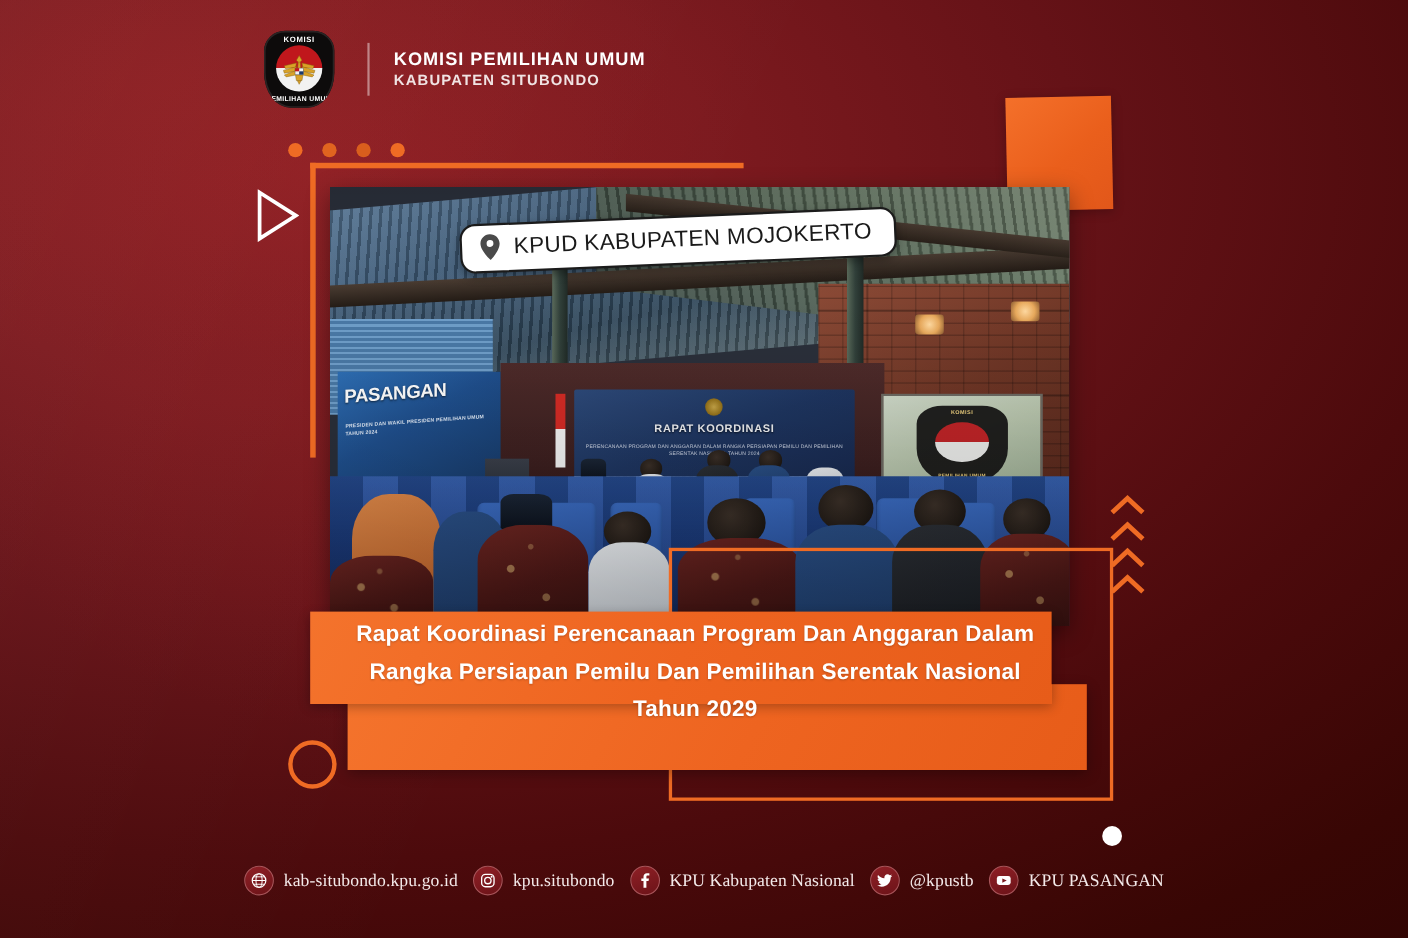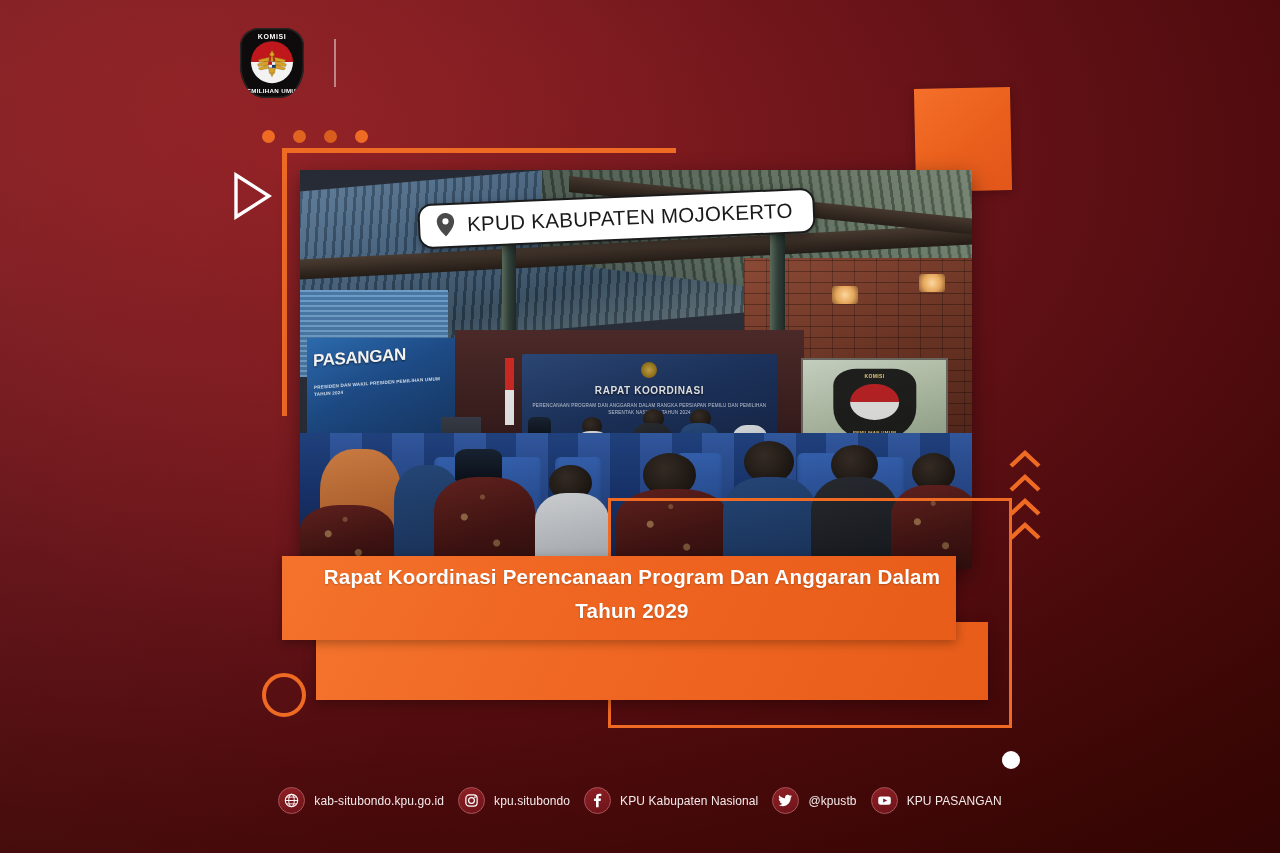--- a/index.html
+++ b/index.html
@@ -406,6 +406,10 @@
 
     <div class="kpu-divider"></div>
 
+    <div class="hdr-titles">
+      <div class="hdr-line1">KOMISI PEMILIHAN UMUM</div>
+      <div class="hdr-line2">KABUPATEN SITUBONDO</div>
+    </div>
   </div>
 
   <div class="deco-dots">

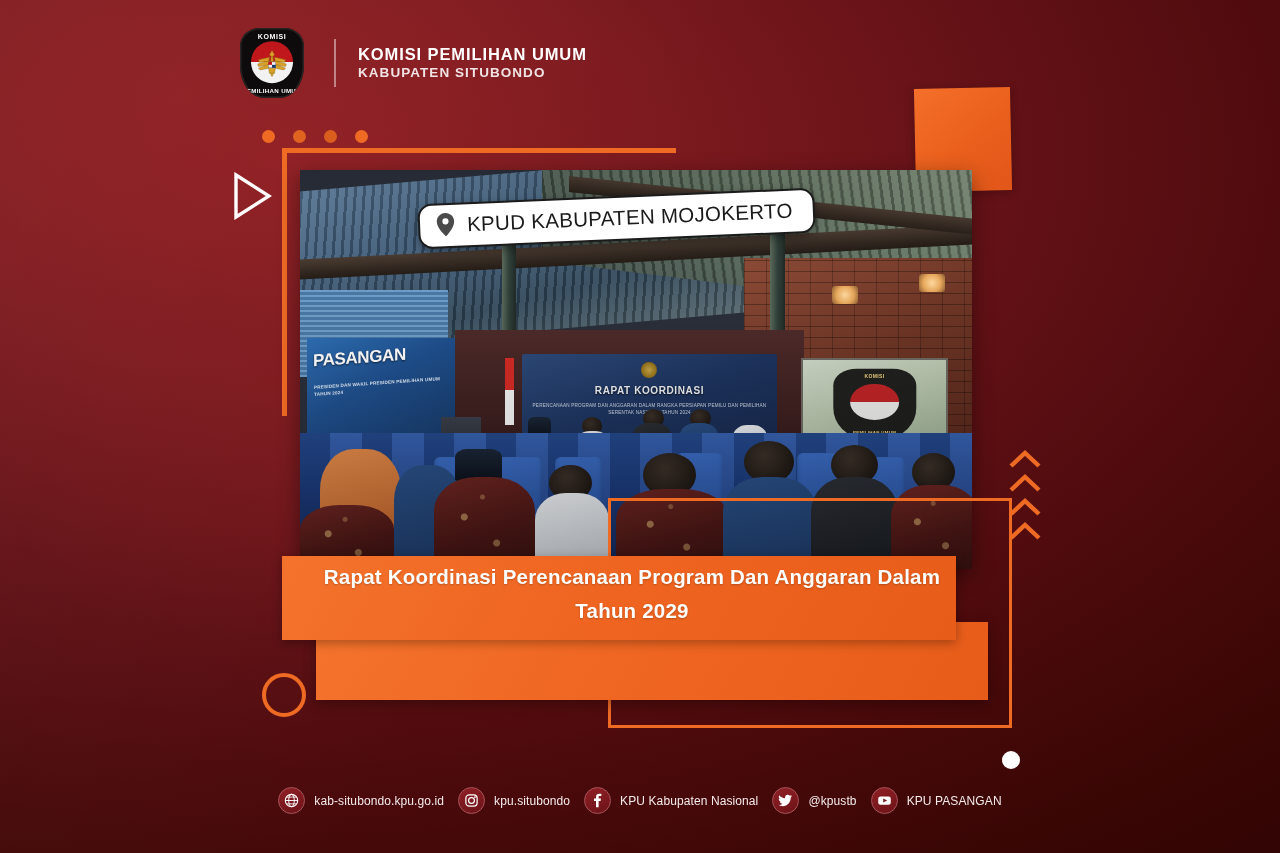--- a/index.html
+++ b/index.html
@@ -536,6 +536,7 @@
 
   <div id="title-text">
     <span class="tl">Rapat Koordinasi Perencanaan Program Dan Anggaran Dalam</span>
+    <span class="tl">Rangka Persiapan Pemilu Dan Pemilihan Serentak Nasional</span>
     <span class="tl">Tahun 2029</span>
   </div>
 

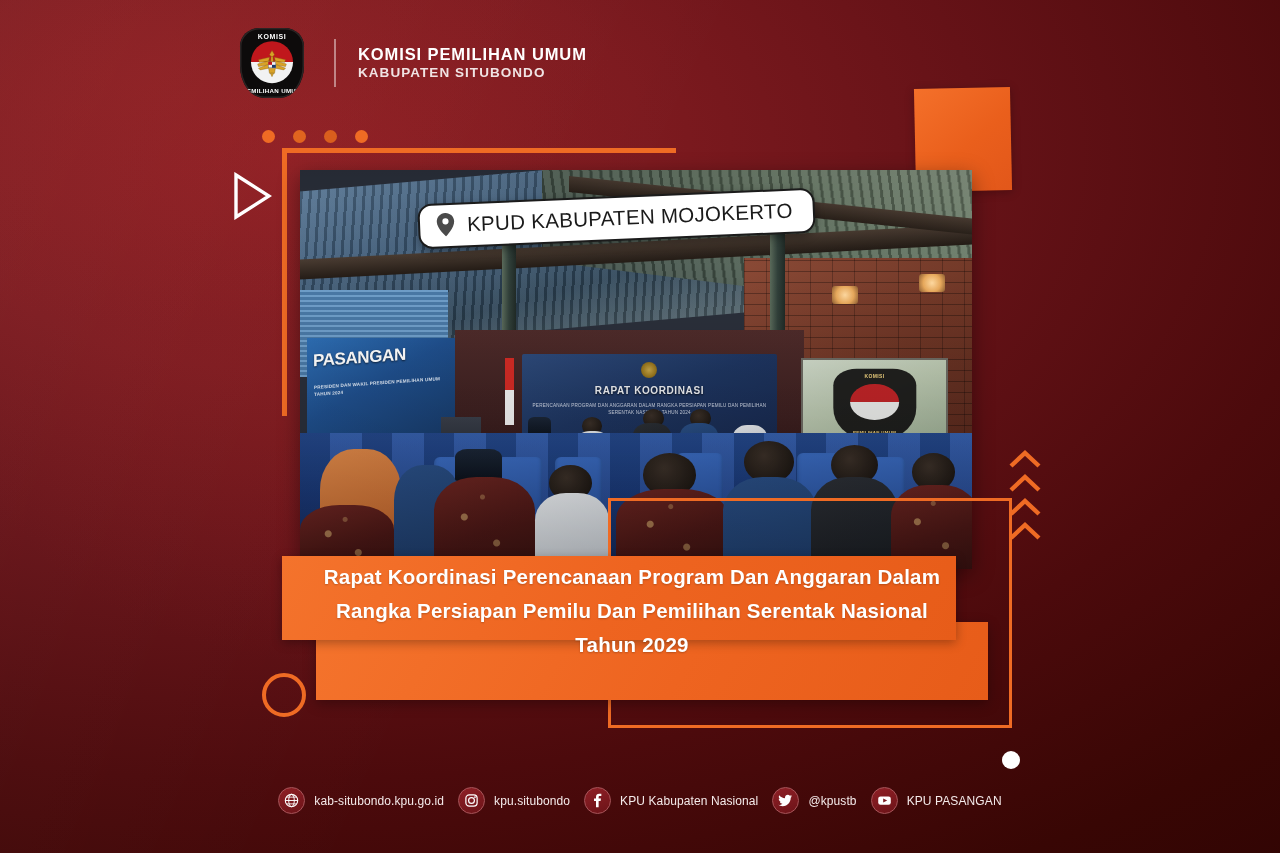--- a/index.html
+++ b/index.html
@@ -366,7 +366,7 @@
     flex:none;
   }
   .soc-label {
-    color:#f4eaea; font-size:12px; letter-spacing:.1px; white-space:nowrap;
+    color:#f4eaea; font-size:16px; letter-spacing:.1px; white-space:nowrap;font-family:Liberation Serif, serif;
   }
 </style>
 </head>

